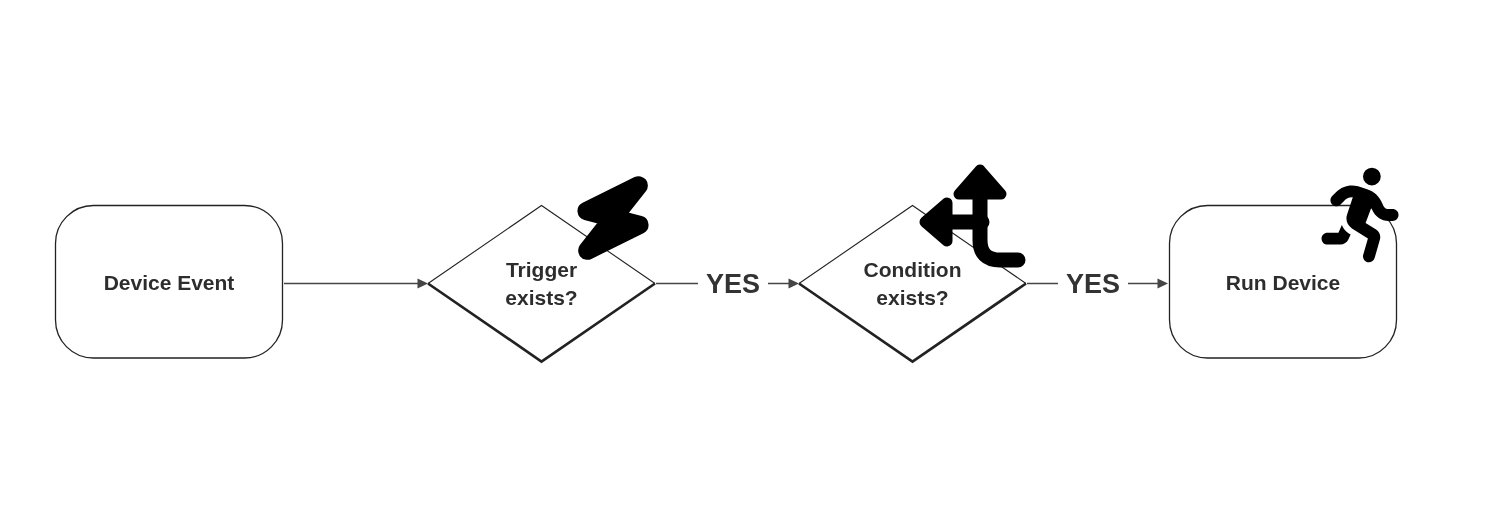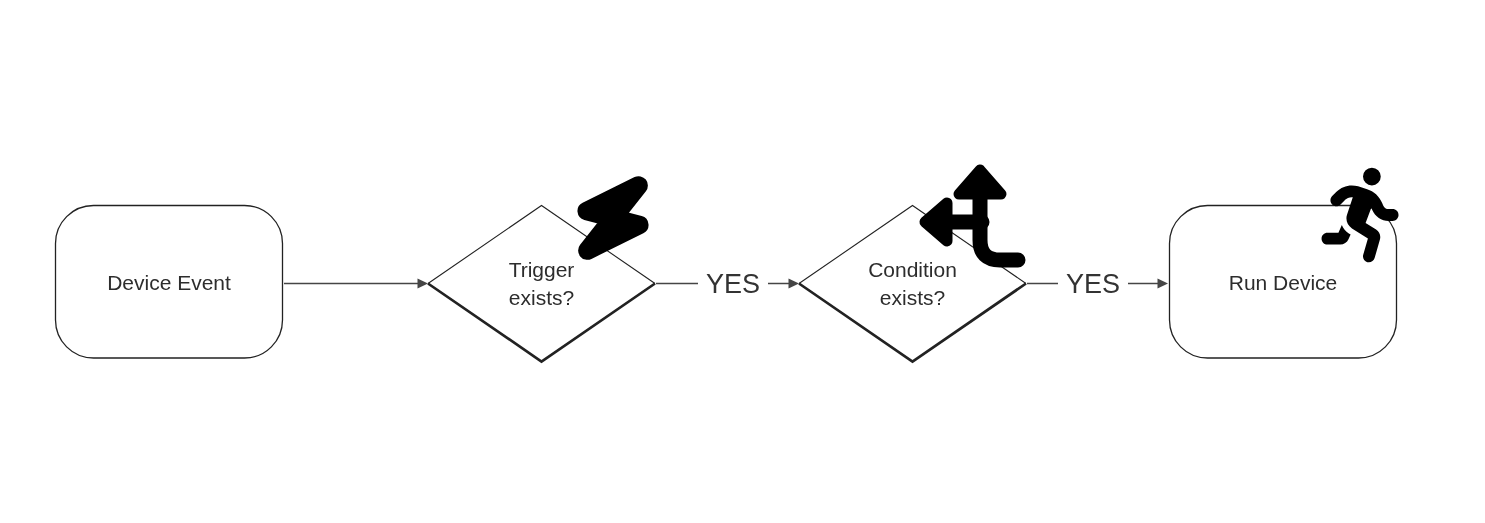--- a/index.html
+++ b/index.html
@@ -10,6 +10,7 @@
     background: var(--background, #ffffff);
     font-family: "Liberation Sans", sans-serif;
     overflow: hidden;
+    font-weight: bold;
   }
   .canvas > svg { position: absolute; left: 0; top: 0; }
 

